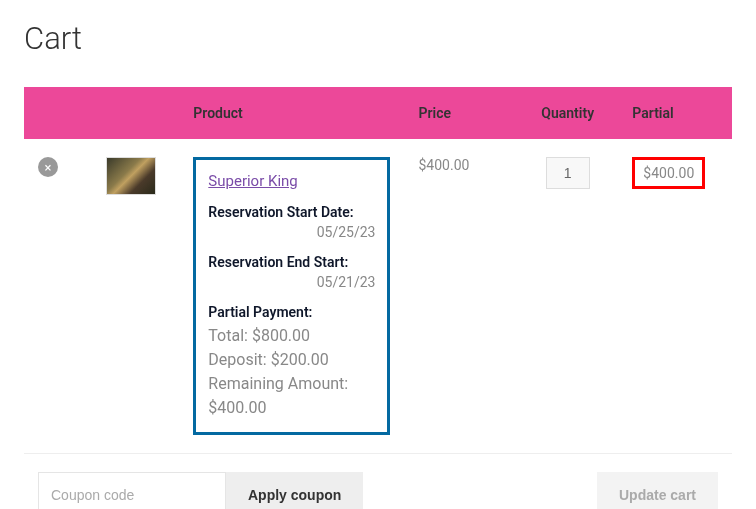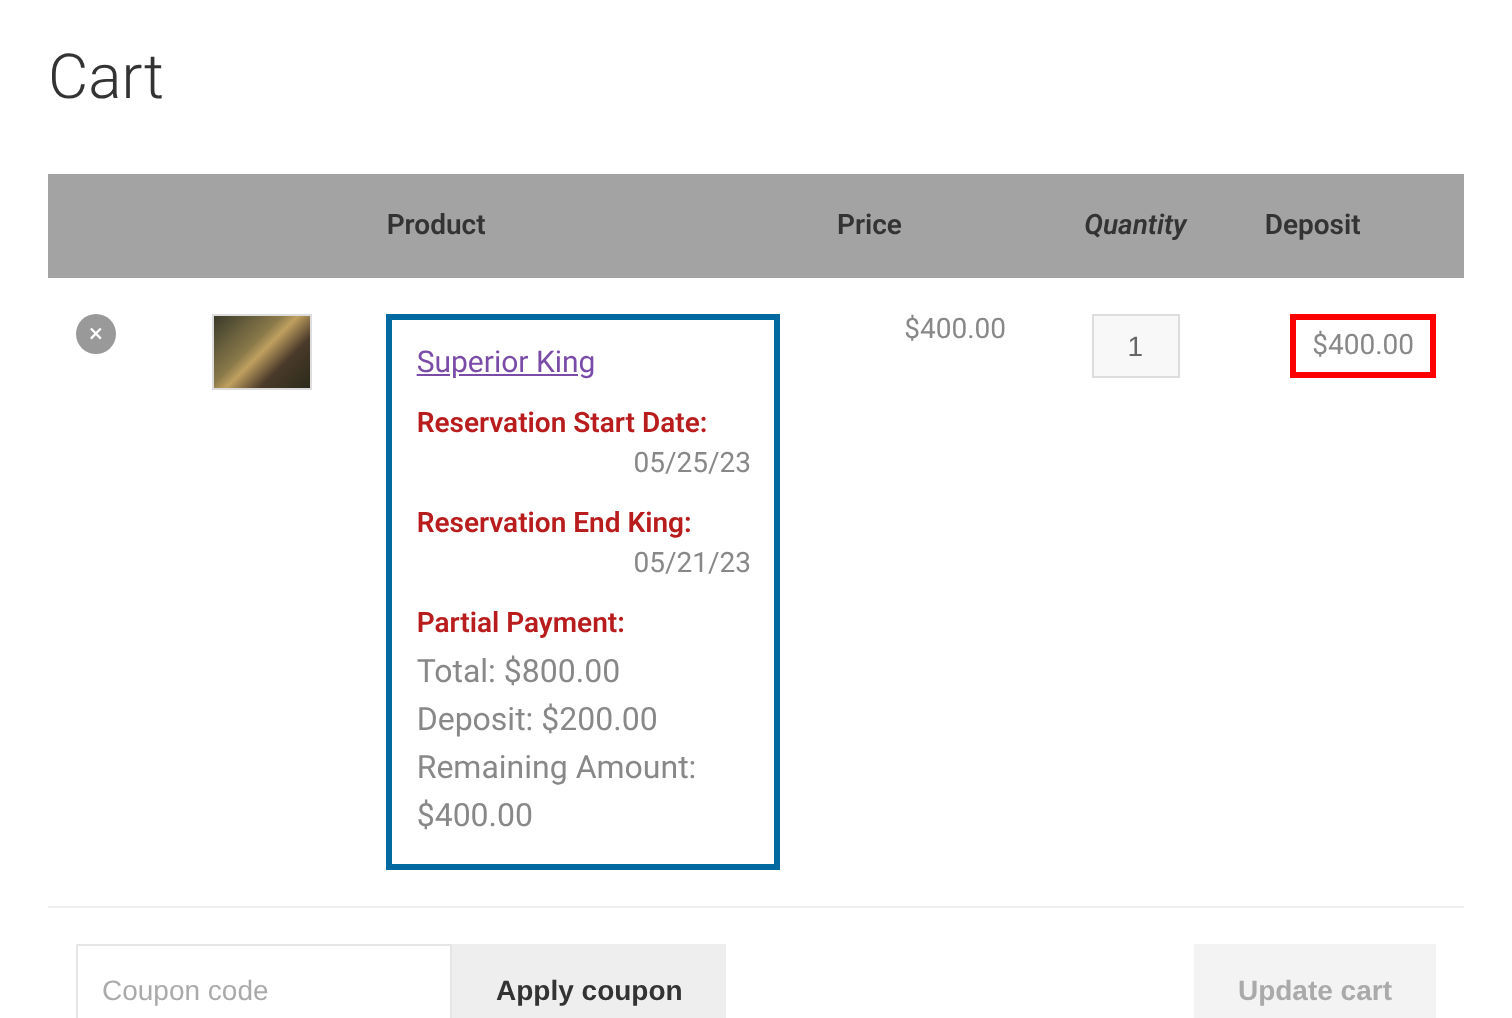--- a/index.html
+++ b/index.html
@@ -24,7 +24,7 @@
       border-collapse: collapse;
     }
     .cart-table thead tr {
-      background: #a3a3a3;
+      background: #ec4899;
     }
     .cart-table th {
       text-align: left;

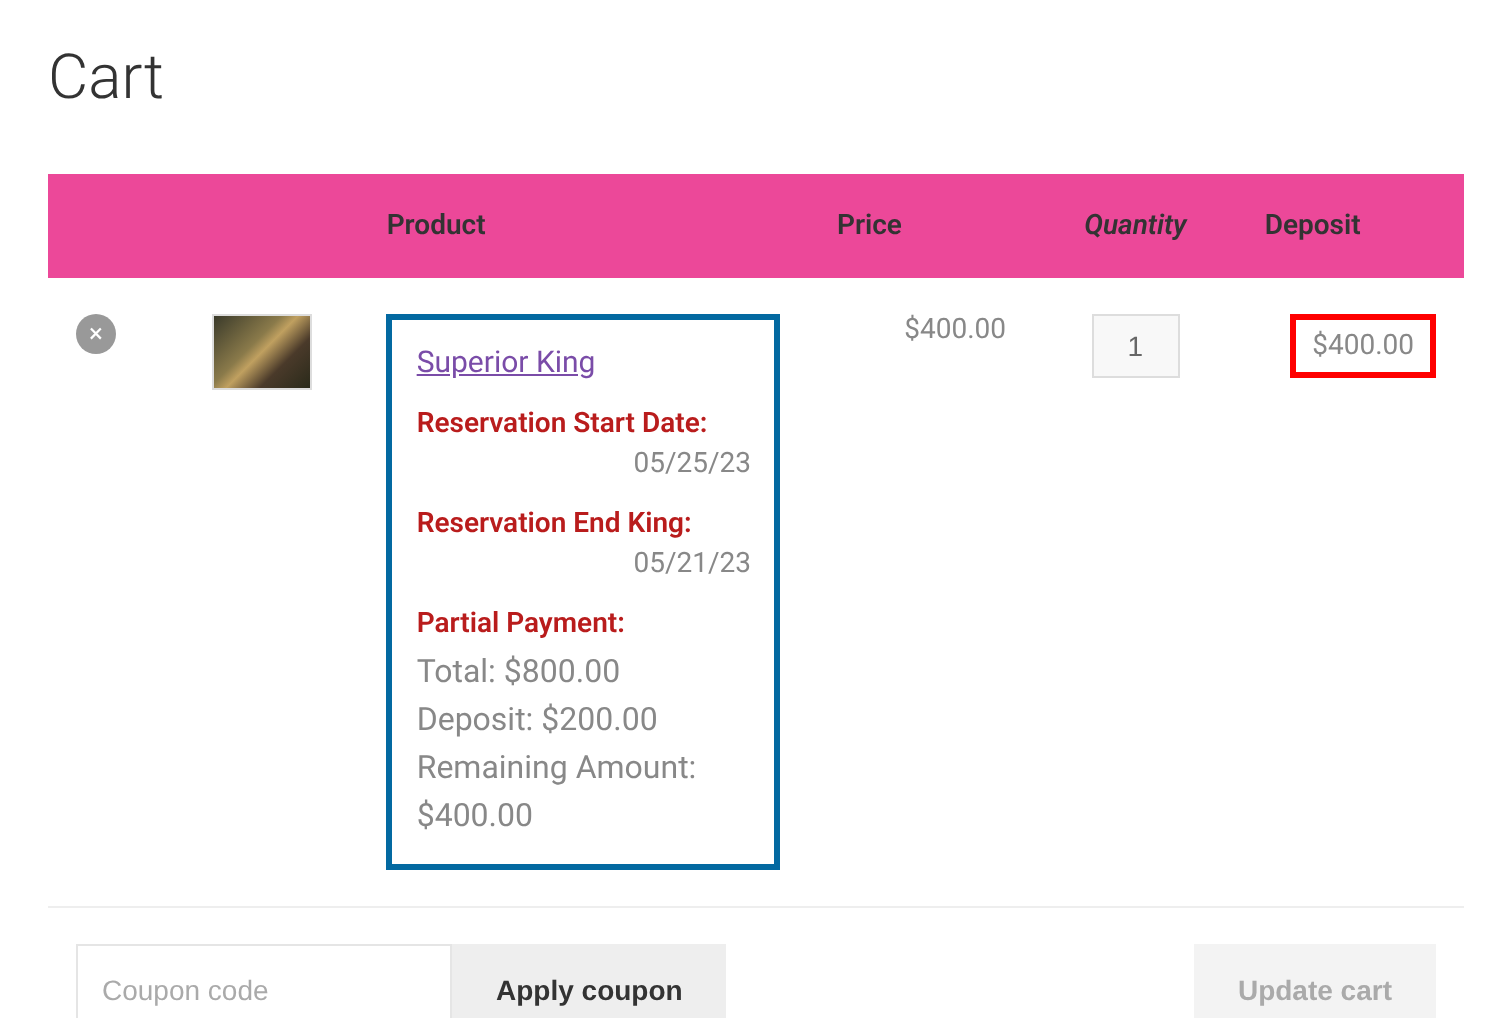--- a/index.html
+++ b/index.html
@@ -48,7 +48,6 @@
     .cart-table th.col-qty {
       width: 90px;
       text-align: center;
-      font-style: italic;
     }
     .cart-table tbody td {
       padding: 18px 14px;

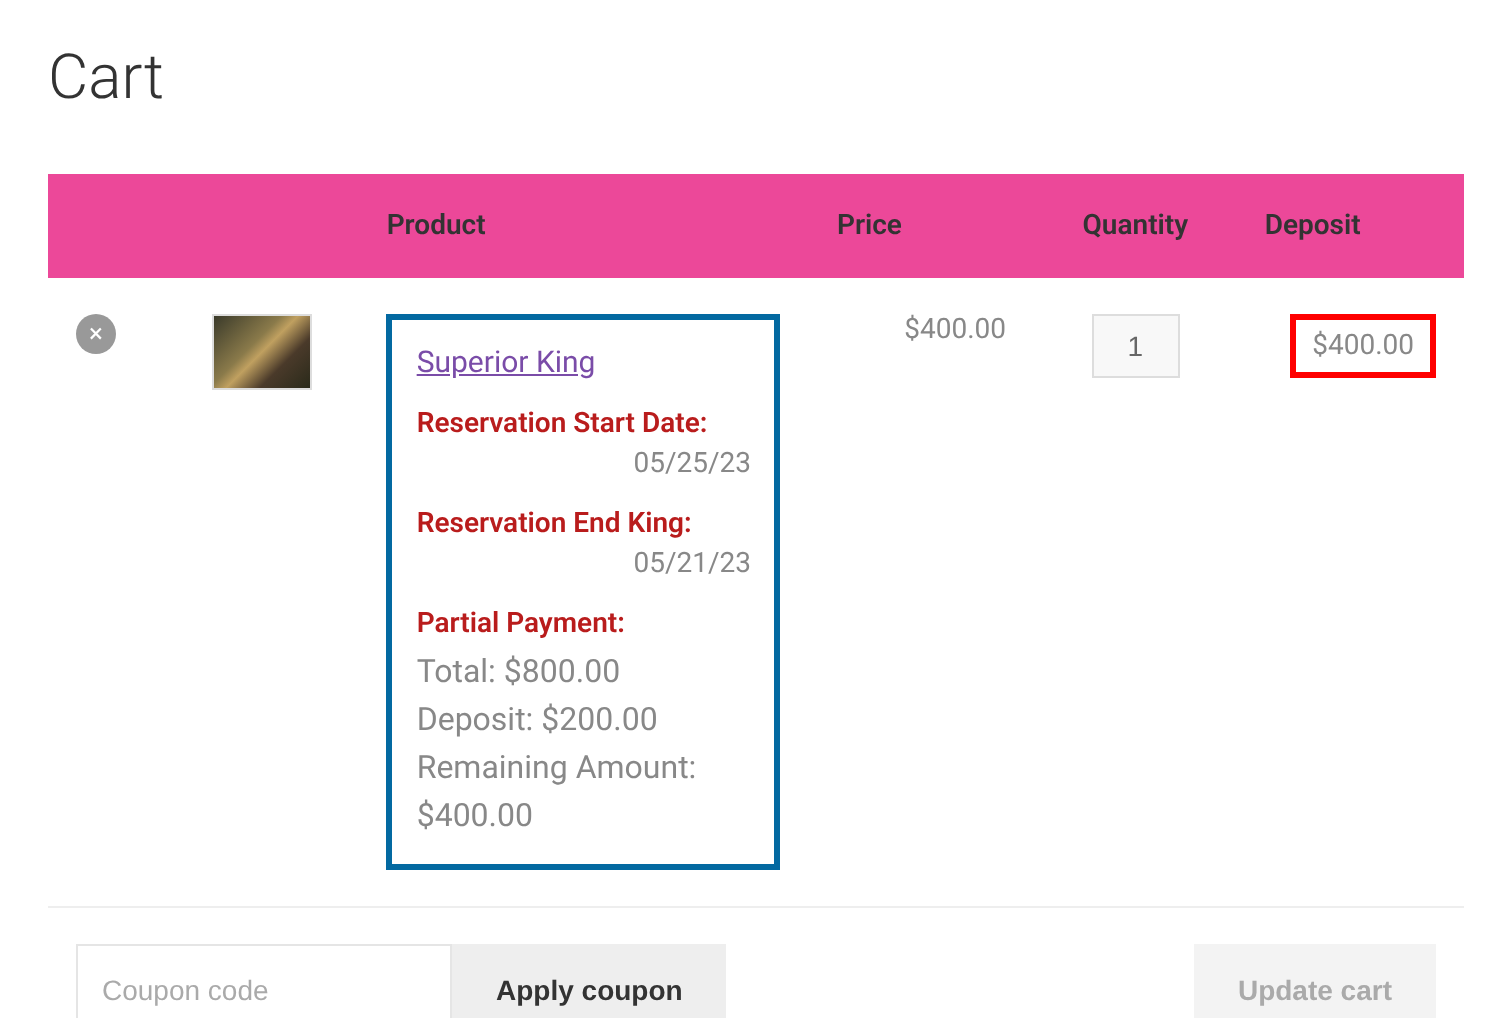--- a/index.html
+++ b/index.html
@@ -176,7 +176,7 @@
       <th class="col-product">Product</th>
       <th class="col-price">Price</th>
       <th class="col-qty">Quantity</th>
-      <th class="col-subtotal">Deposit</th>
+      <th class="col-subtotal">Partial</th>
     </tr>
   </thead>
   <tbody>

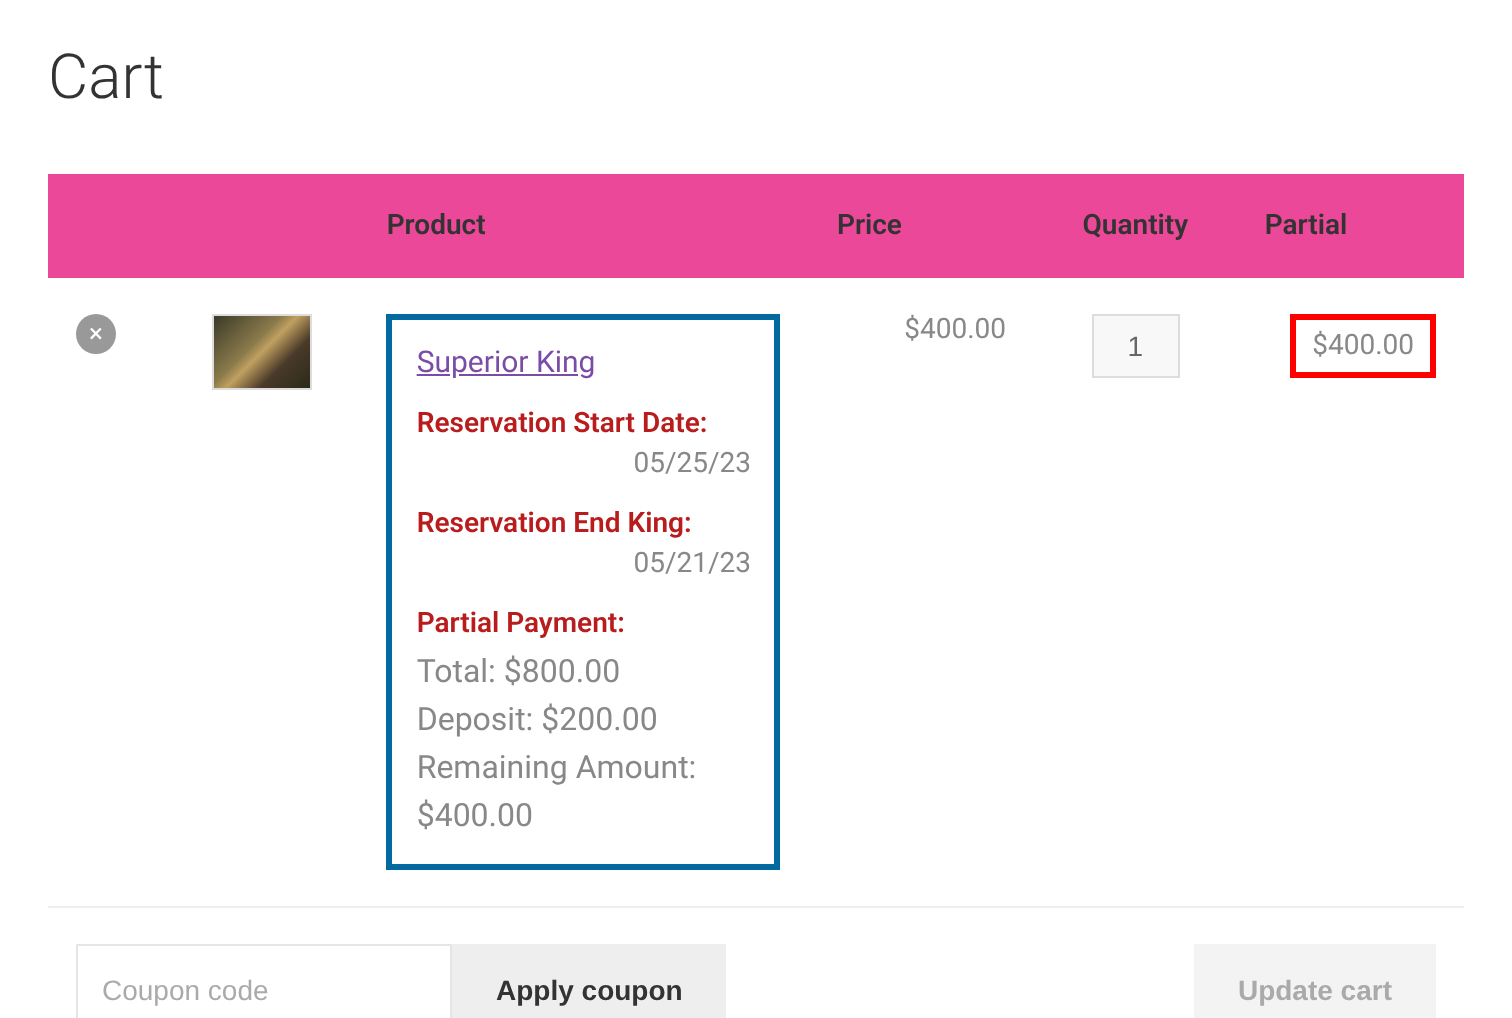--- a/index.html
+++ b/index.html
@@ -105,7 +105,7 @@
       line-height: 1.5;
     }
     .price-cell, .subtotal-cell {
-      text-align: right;
+      text-align: left;
       color: #888;
     }
     .subtotal-box {

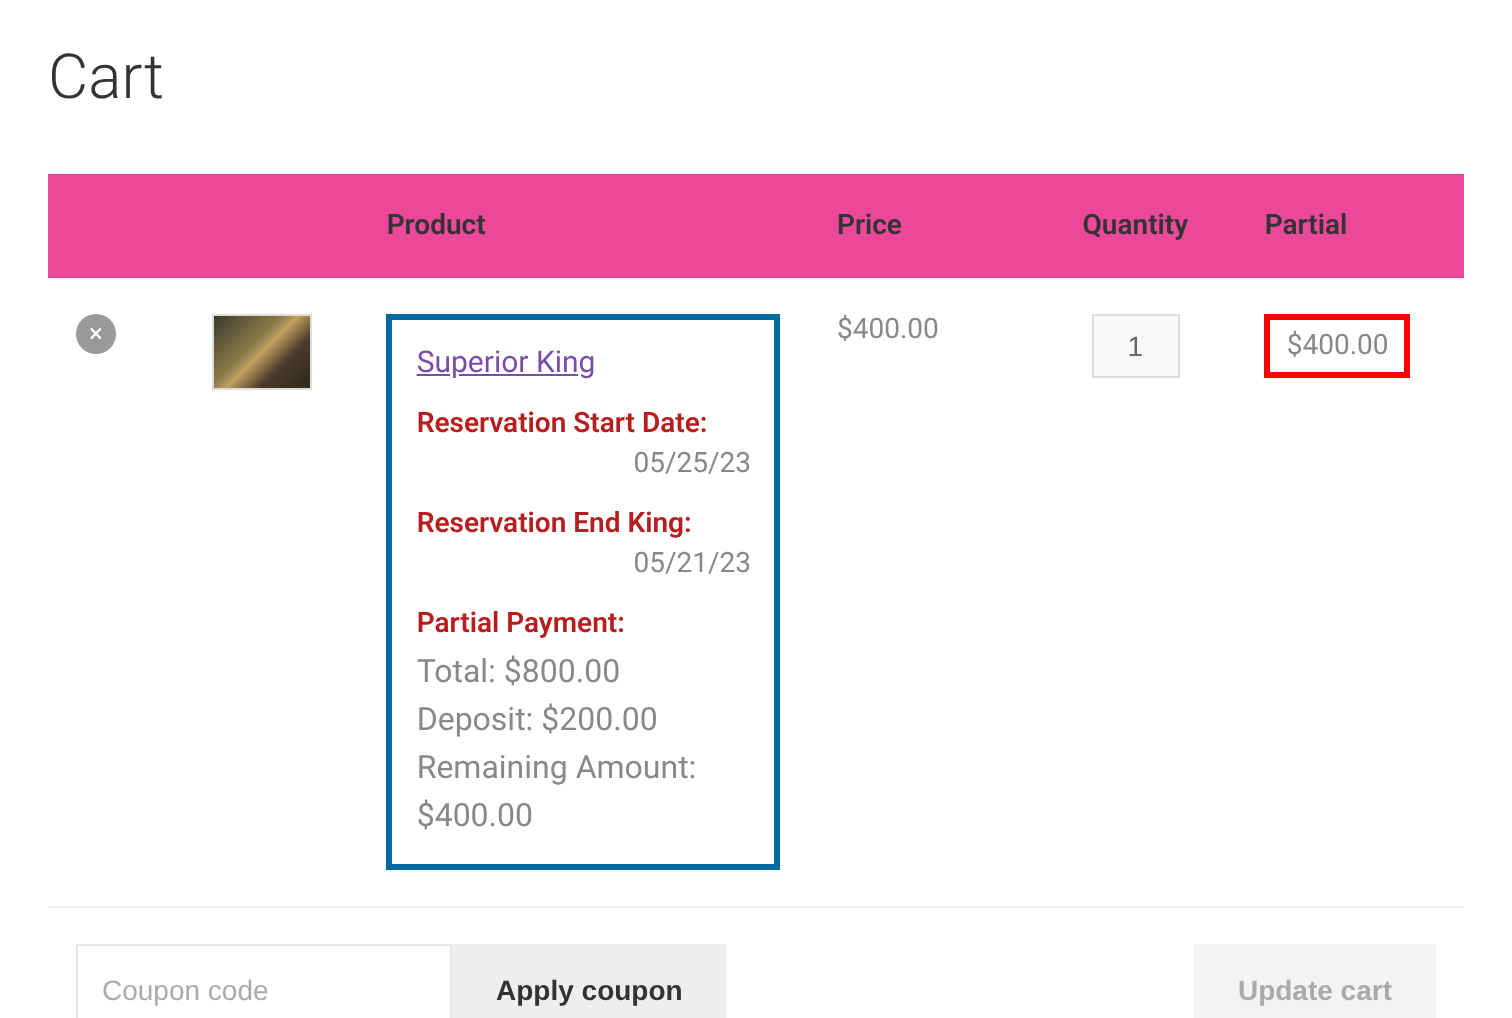--- a/index.html
+++ b/index.html
@@ -89,7 +89,7 @@
     }
     .meta-label {
       font-weight: 600;
-      color: #b91c1c;
+      color: #0f172a;
       font-size: 14px;
       margin-bottom: 4px;
     }

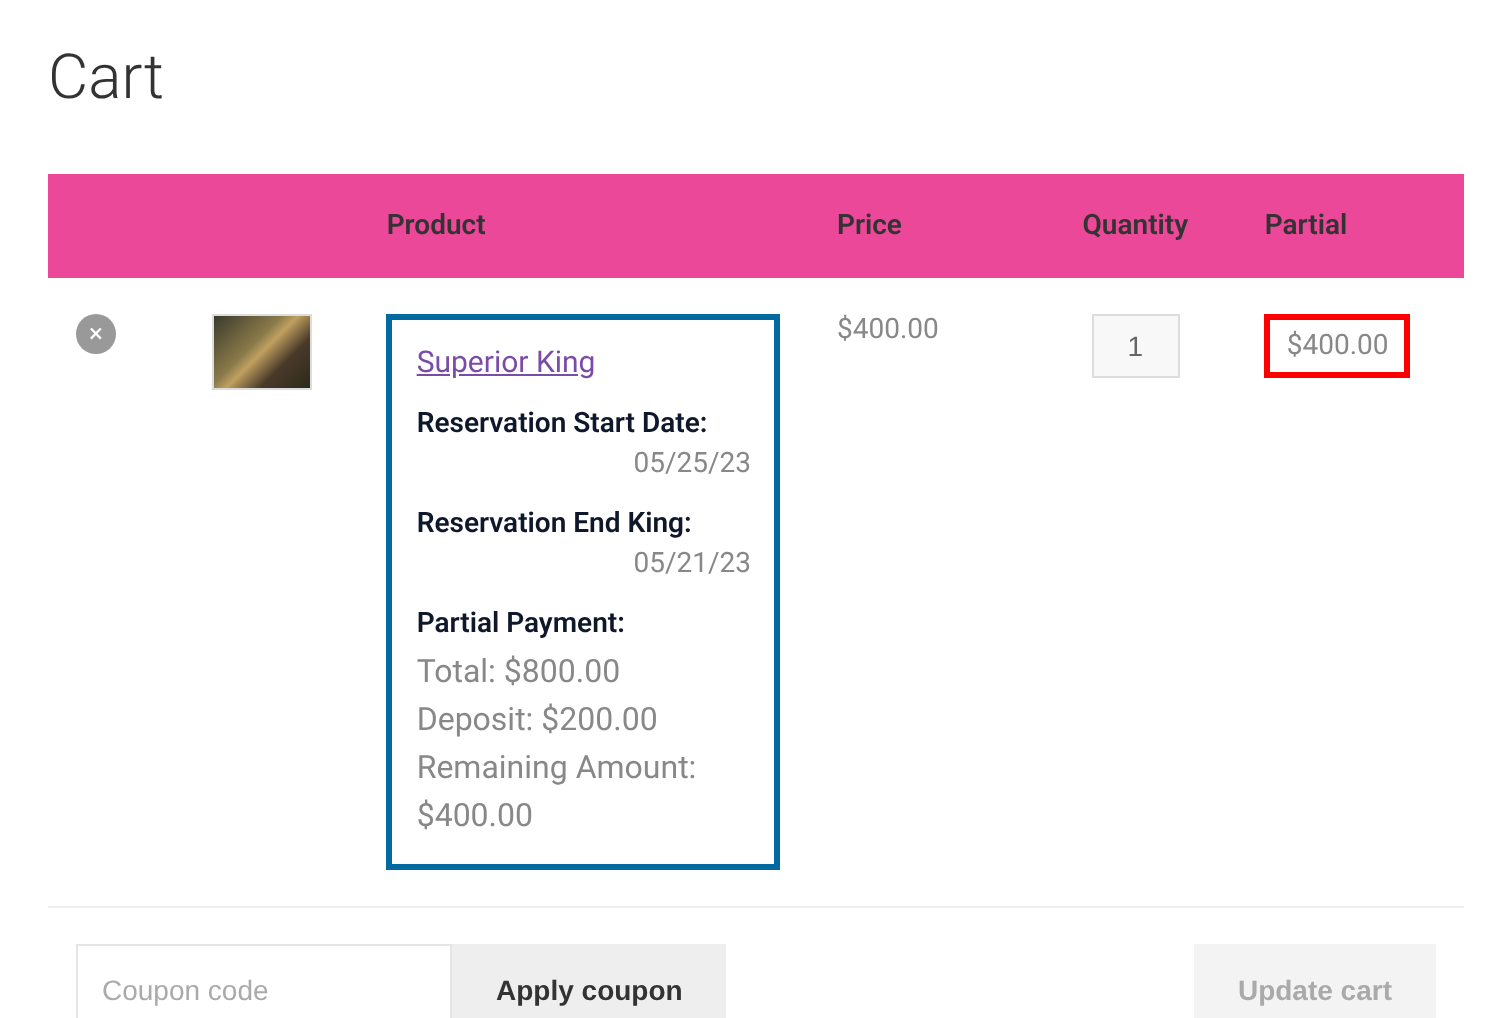--- a/index.html
+++ b/index.html
@@ -193,7 +193,7 @@
           <div class="meta-block">
             <div class="meta-label">Reservation Start Date:</div>
             <div class="meta-value">05/25/23</div>
-            <div class="meta-label">Reservation End King:</div>
+            <div class="meta-label">Reservation End Start:</div>
             <div class="meta-value">05/21/23</div>
             <div class="meta-label">Partial Payment:</div>
             <div class="partial-lines">

